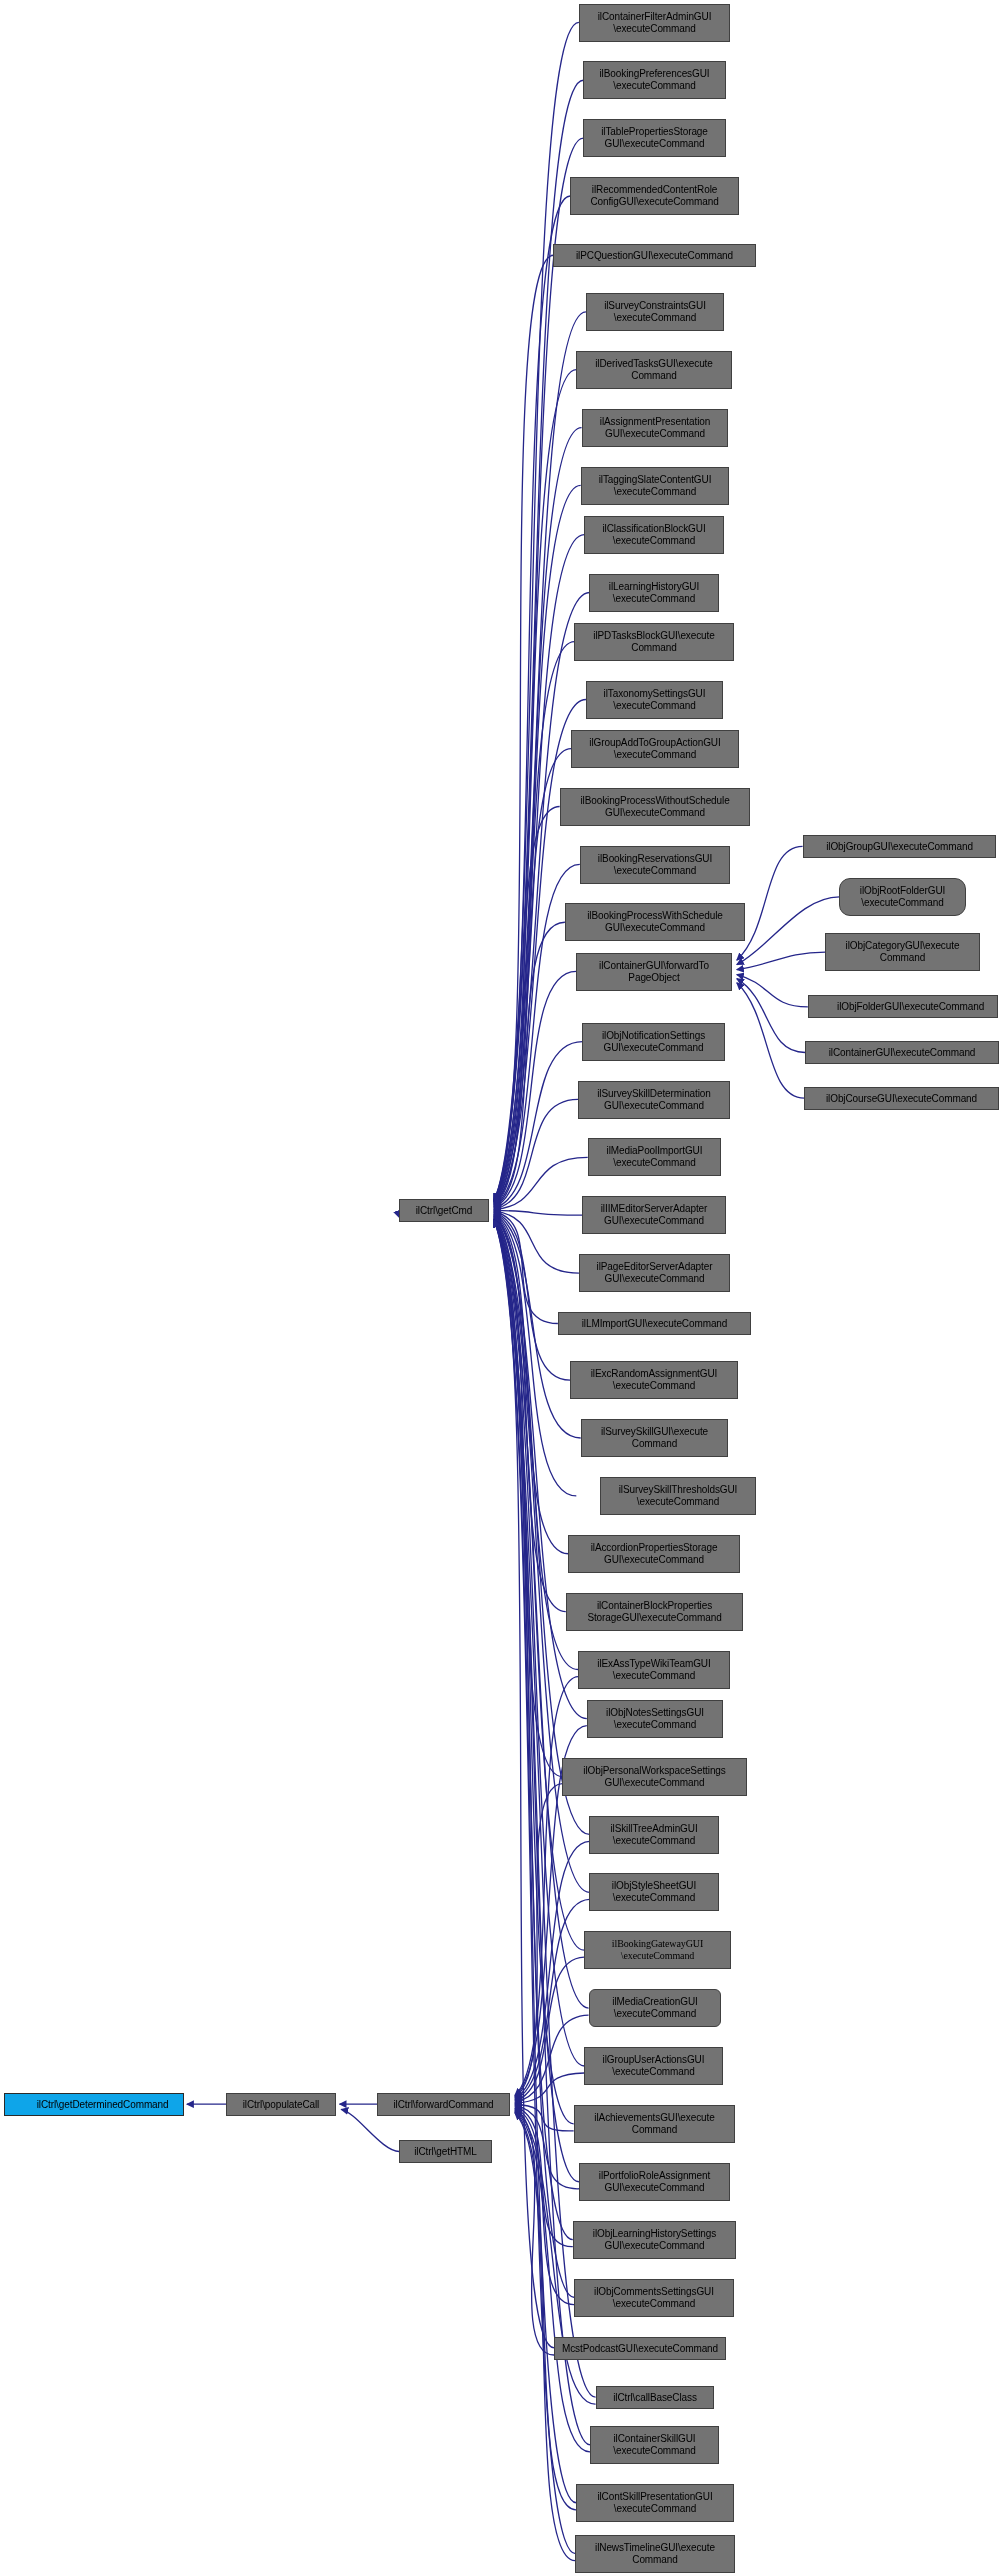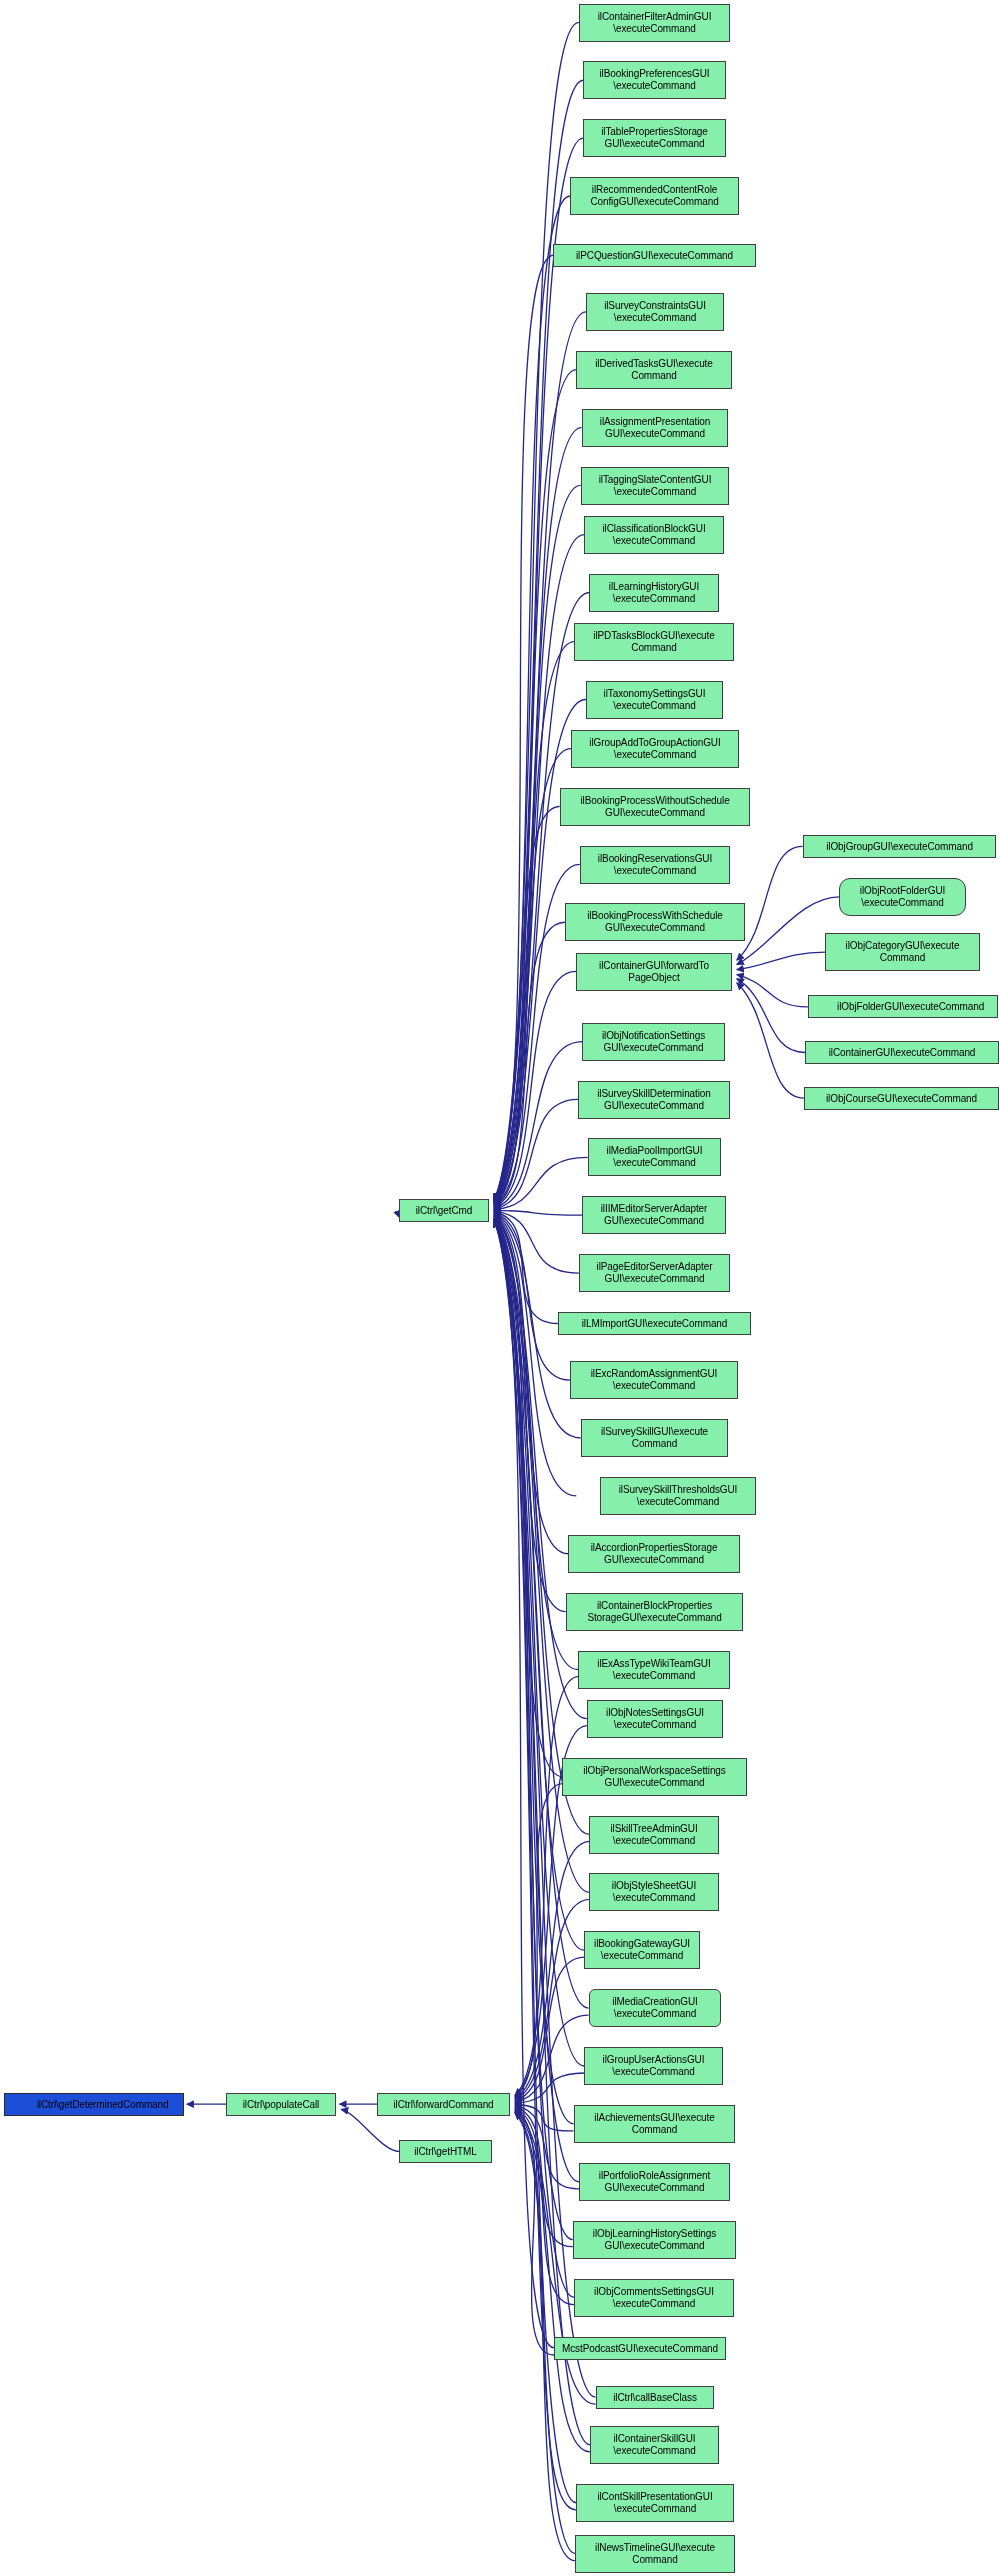--- a/index.html
+++ b/index.html
@@ -10,7 +10,7 @@
     position:absolute;
     box-sizing:border-box;
     border:0.9px solid #404040;
-    background:#86efac;
+    background:#737373;
     color:#000000;
     display:flex;
     align-items:center;

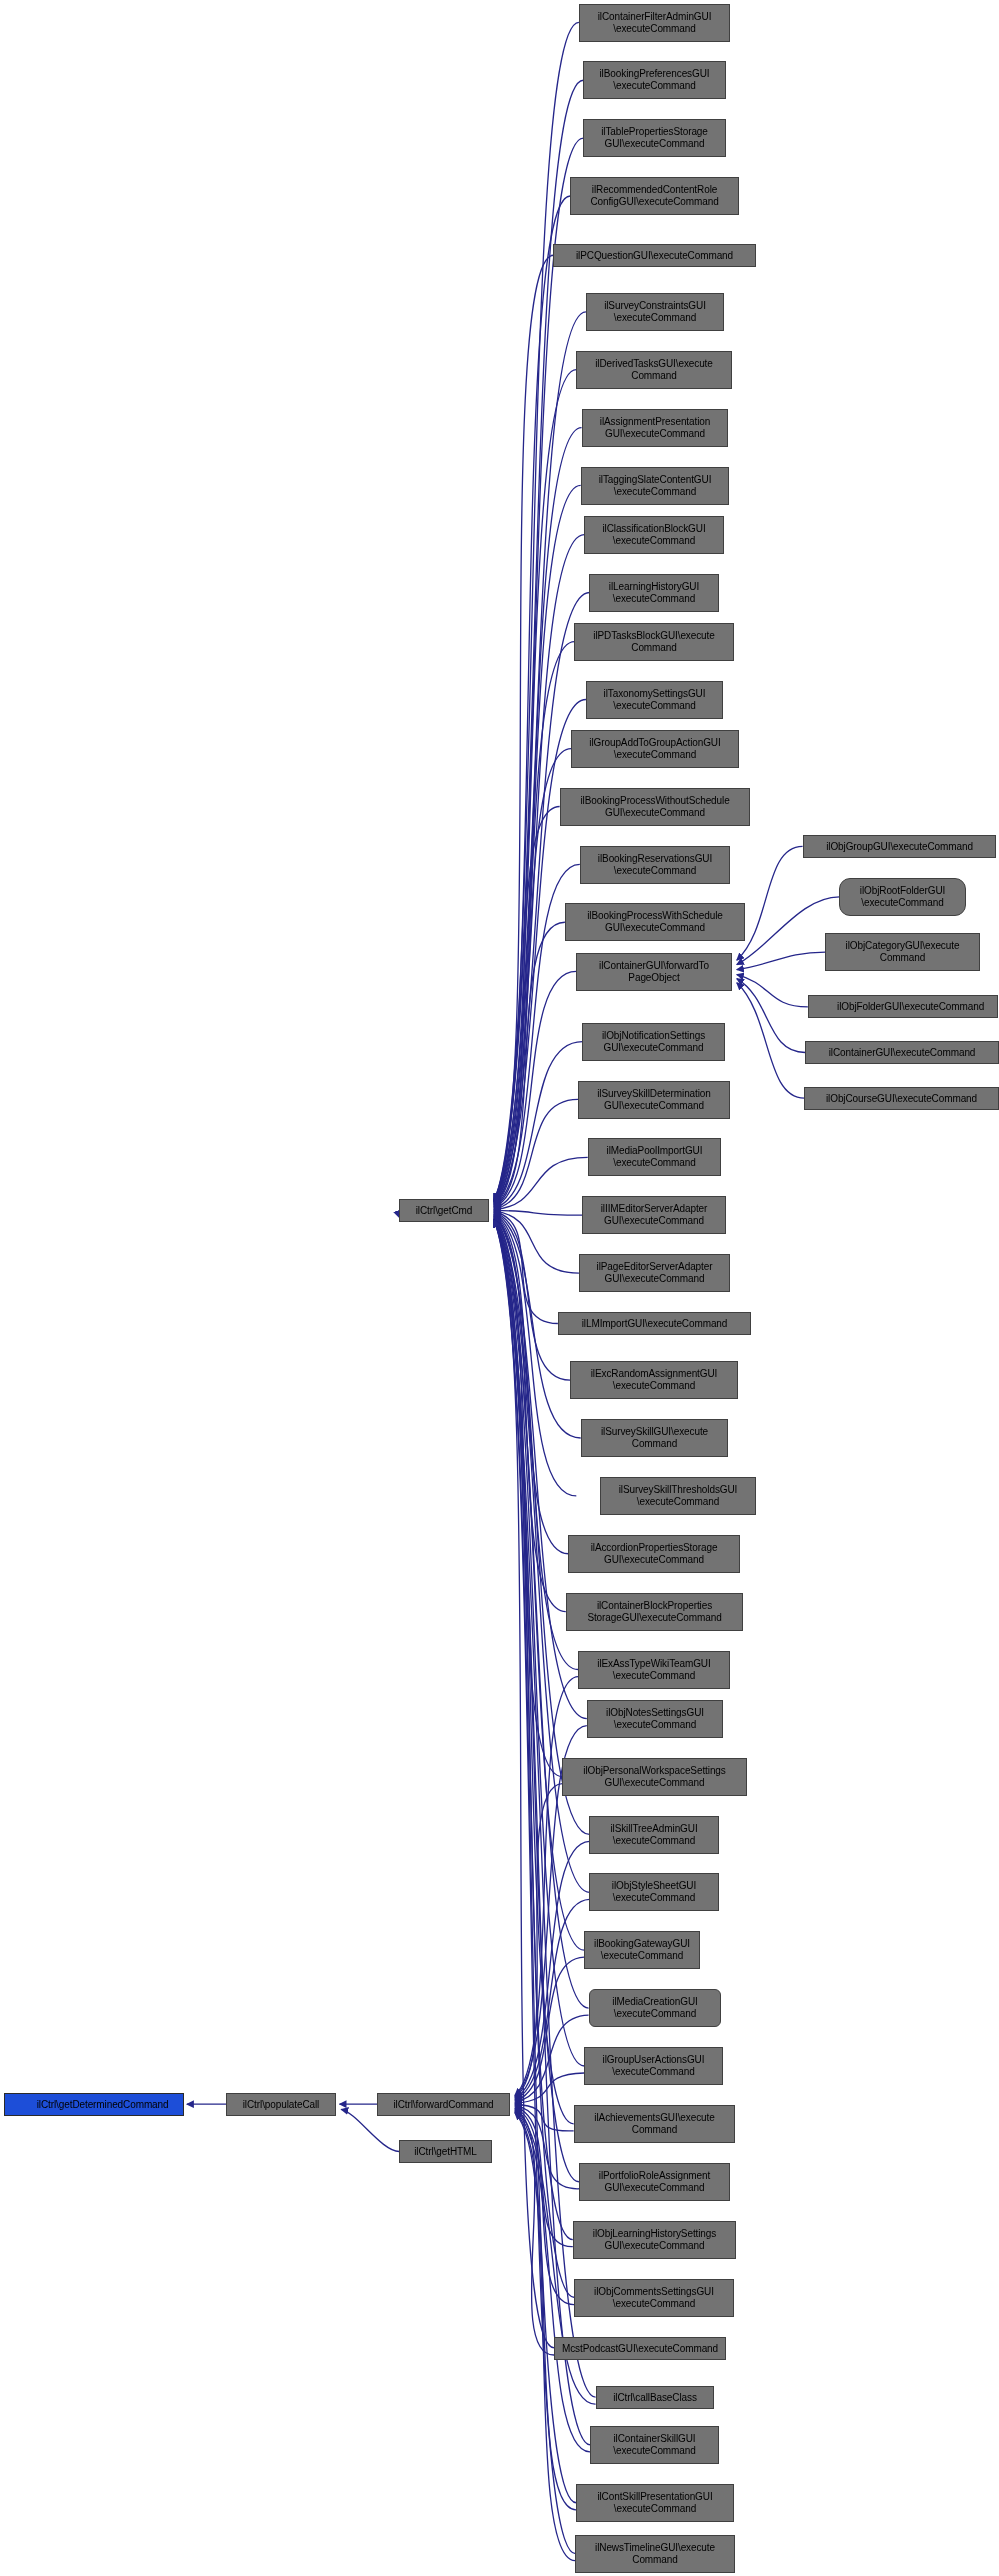--- a/index.html
+++ b/index.html
@@ -184,7 +184,7 @@
 \executeCommand</span></div>
     <div class="node" style="left: 589px; top: 1873px; width: 130px; height: 38px;"><span>ilObjStyleSheetGUI
 \executeCommand</span></div>
-    <div class="node" style="left: 584px; top: 1931px; width: 116px; height: 38px;"><span>ilBookingGatewayGUI
+    <div class="node" style="left: 584px; top: 1931px; width: 147px; height: 38px; font-family: Liberation Serif, serif;"><span>ilBookingGatewayGUI
 \executeCommand</span></div>
     <div class="node" style="left: 589px; top: 1989px; width: 132px; height: 38px; border-radius: 6px;"><span>ilMediaCreationGUI
 \executeCommand</span></div>

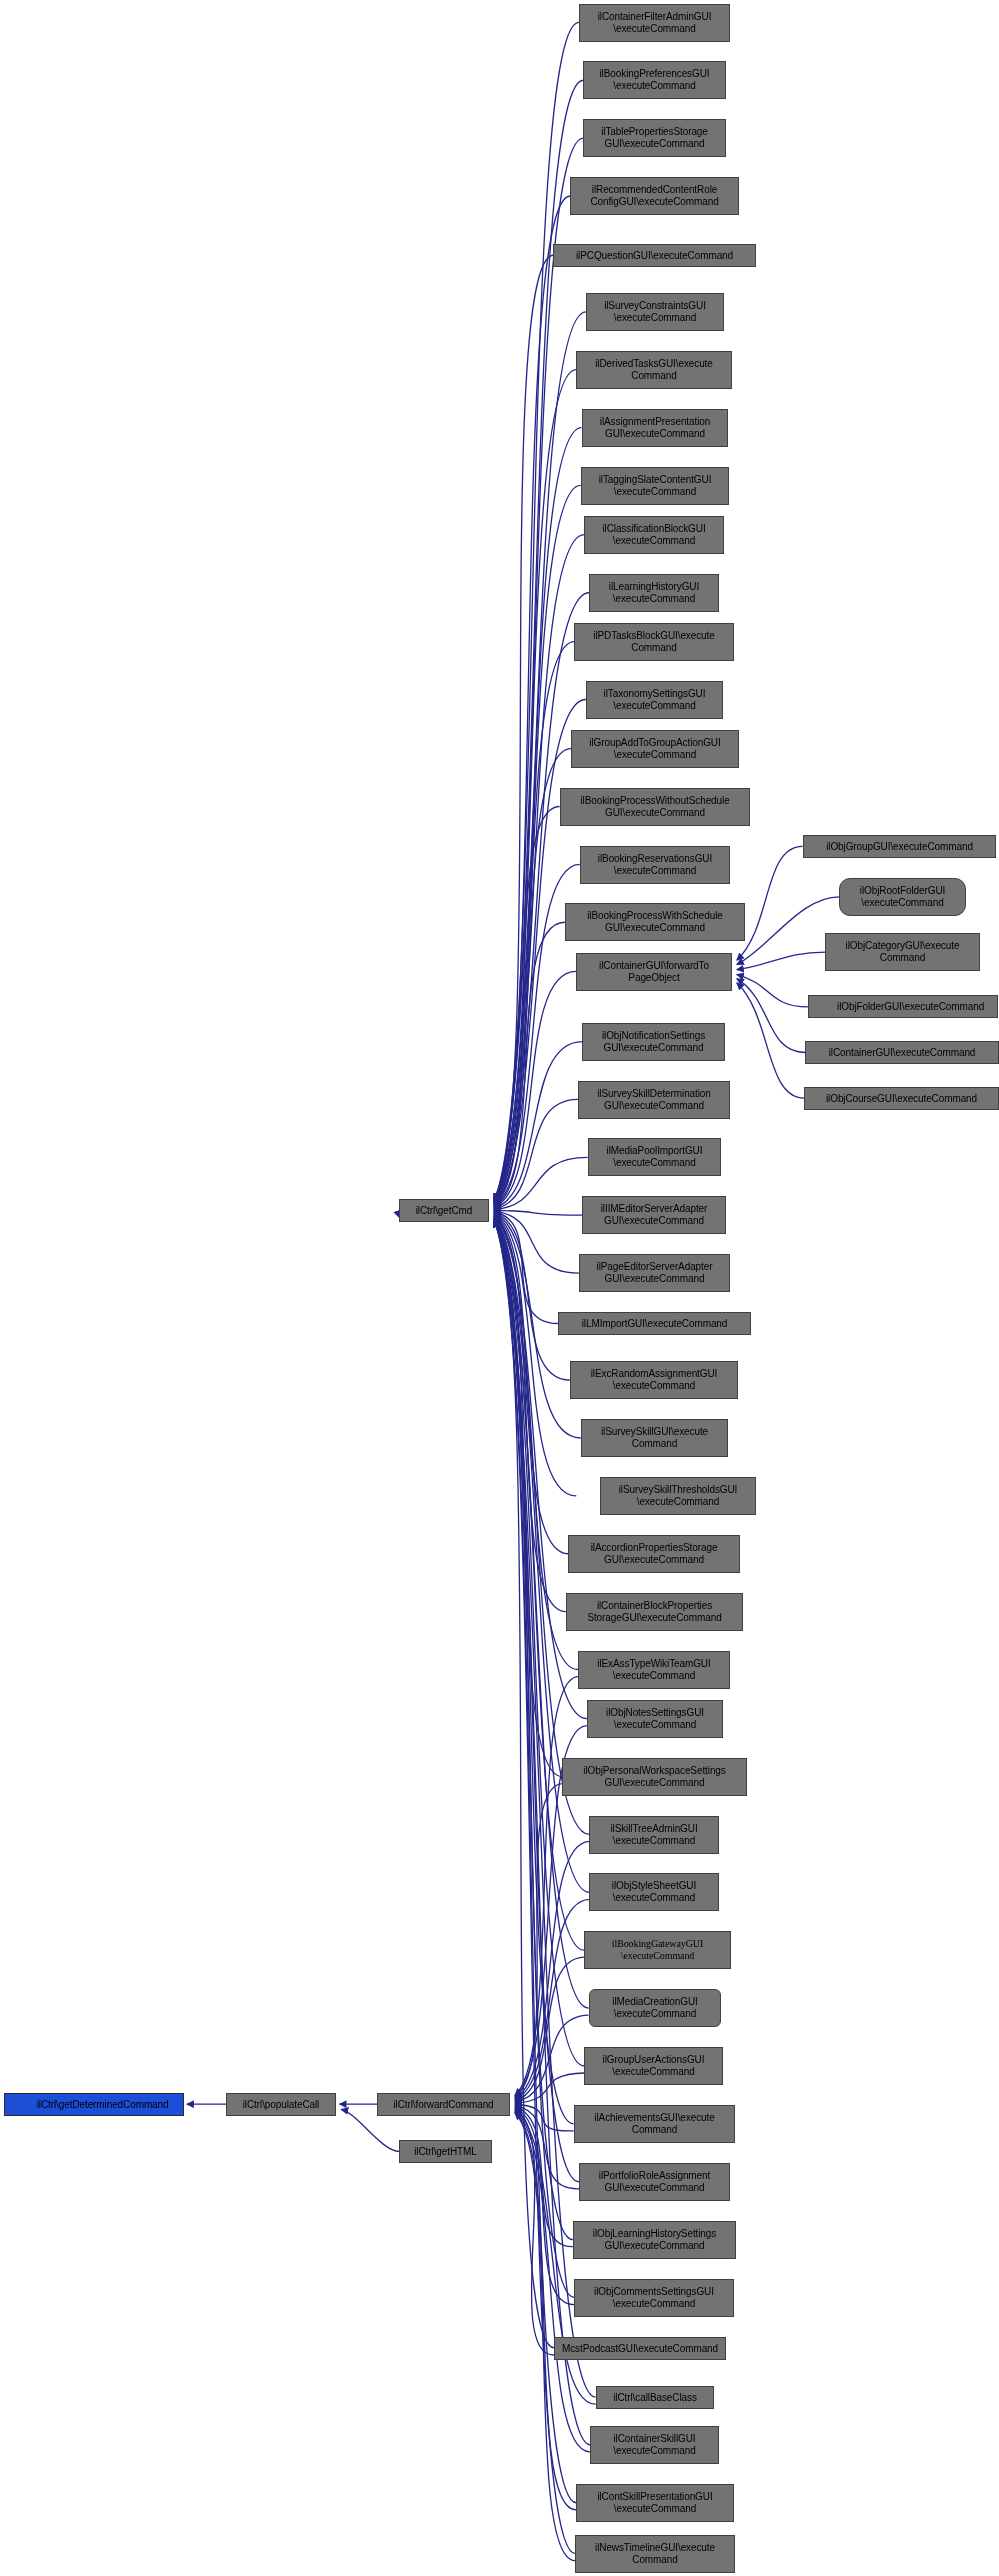--- a/index.html
+++ b/index.html
@@ -23,7 +23,7 @@
     padding:0.9px 1.8px;
     z-index:3;
   }
-  .node.root{background:#1d4ed8;border-color:#2a2a2a;padding-left:20px;}
+  .node.root{background:#0ea5e9;border-color:#2a2a2a;padding-left:20px;}
 </style>
 </head>
 <body>

